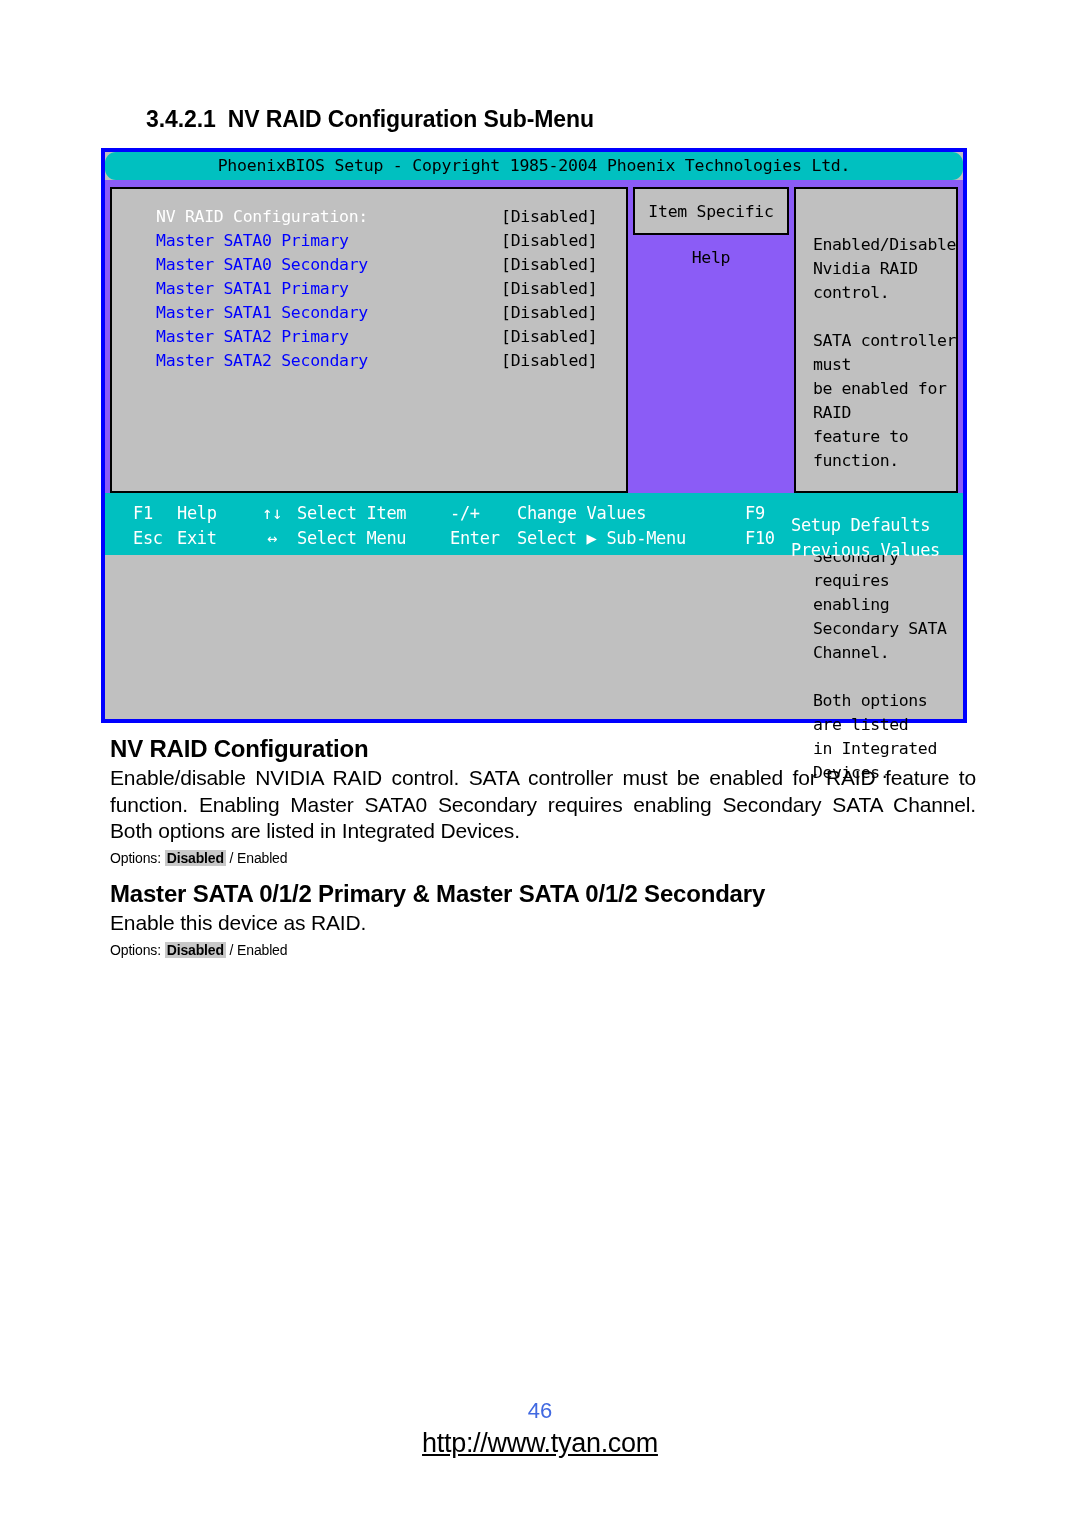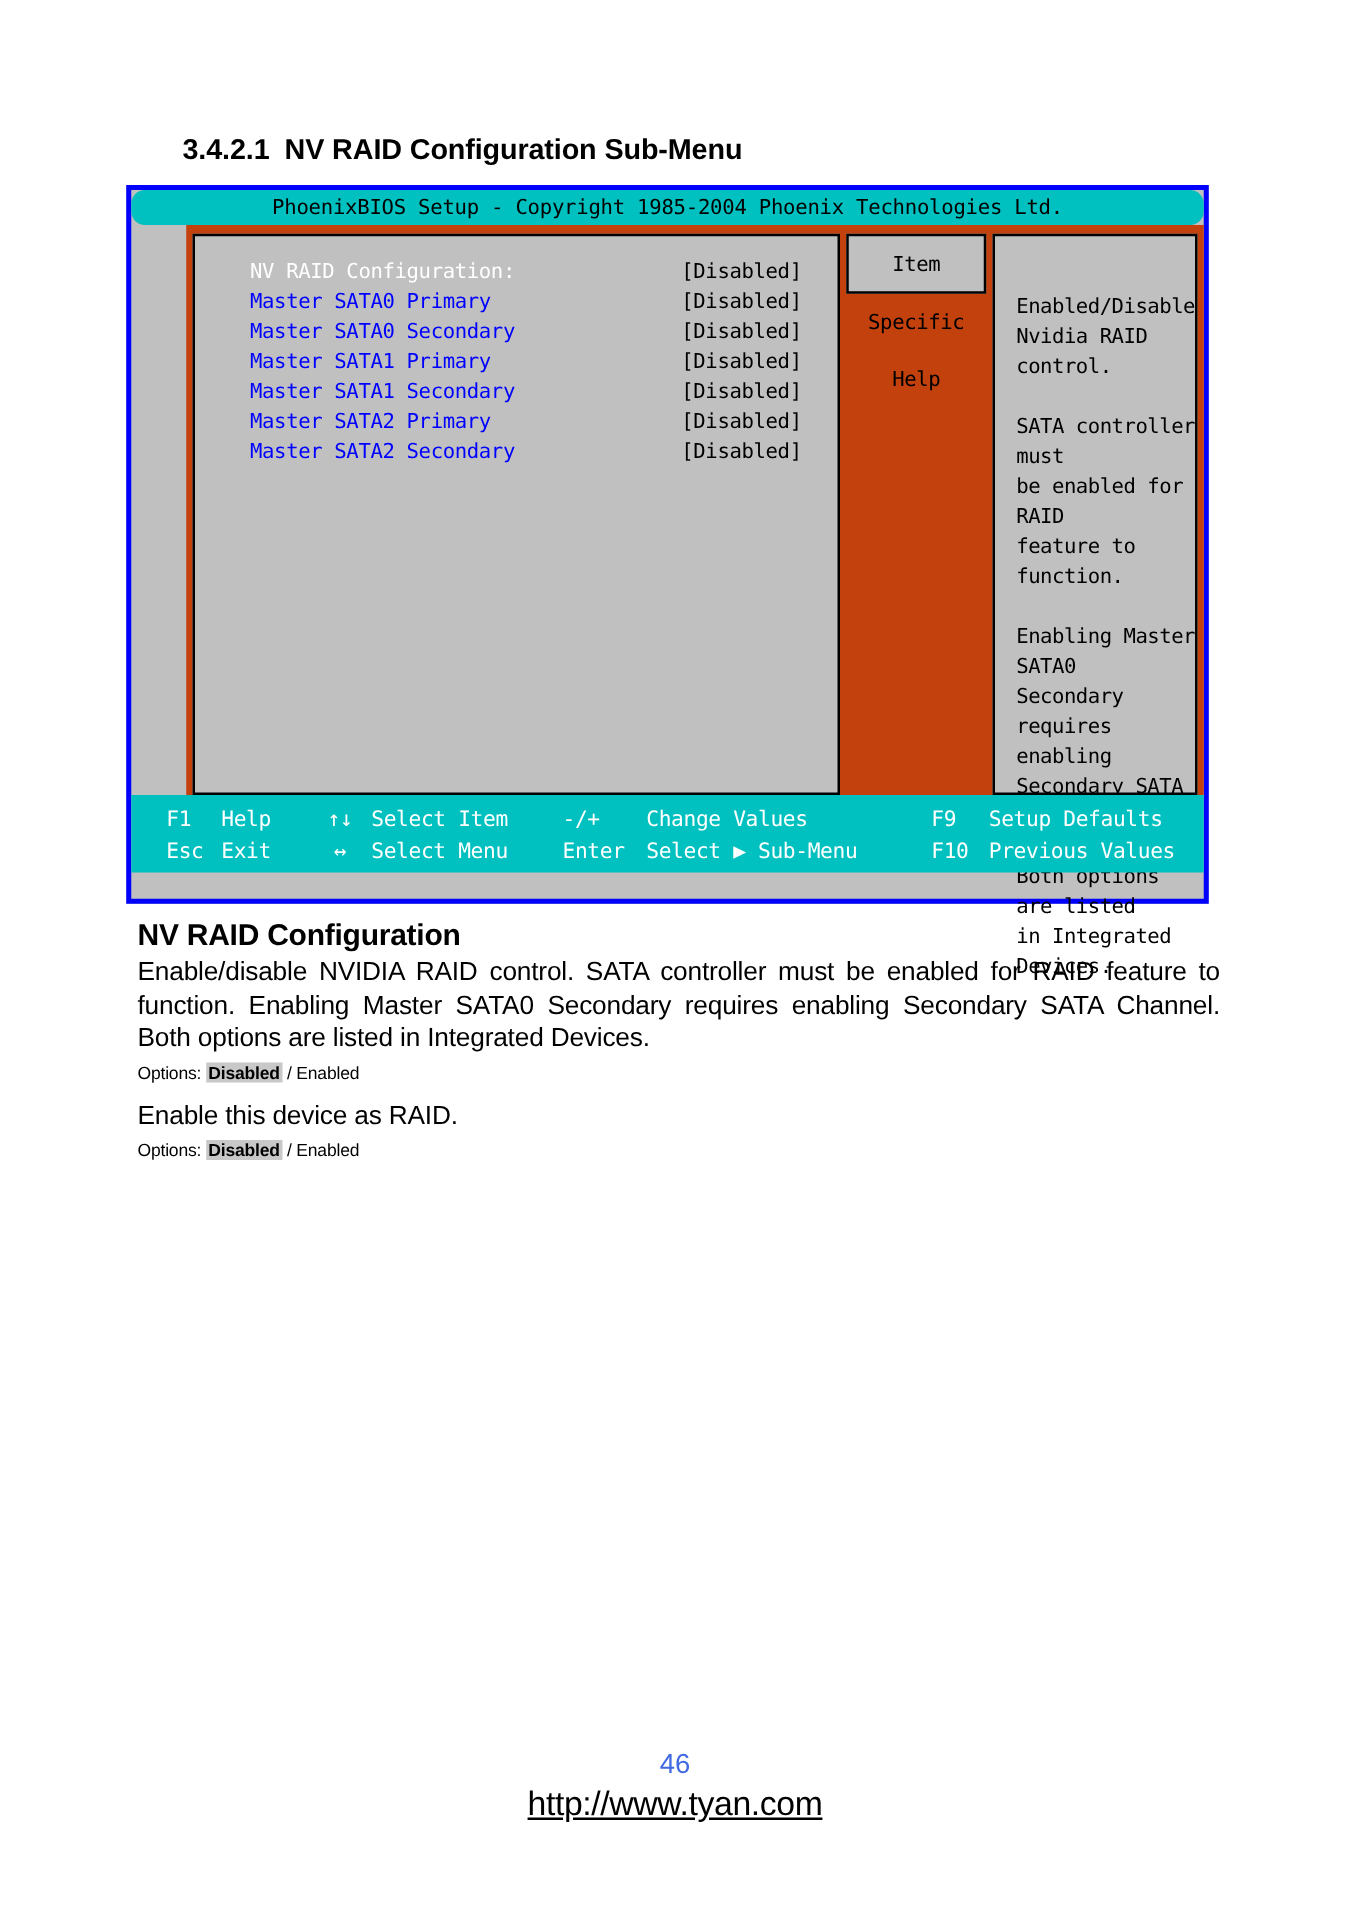--- a/index.html
+++ b/index.html
@@ -74,13 +74,12 @@
 
   .bios-body {
     position: relative;
-    height: 456px;
-    background: #c2410c;
+    height: 313px;
+    background: #8b5cf6;
     padding: 7px 5px 0 5px;
     box-sizing: border-box;
     display: flex;
     gap: 5px;
-    margin-left: 44px;
   }
 
   

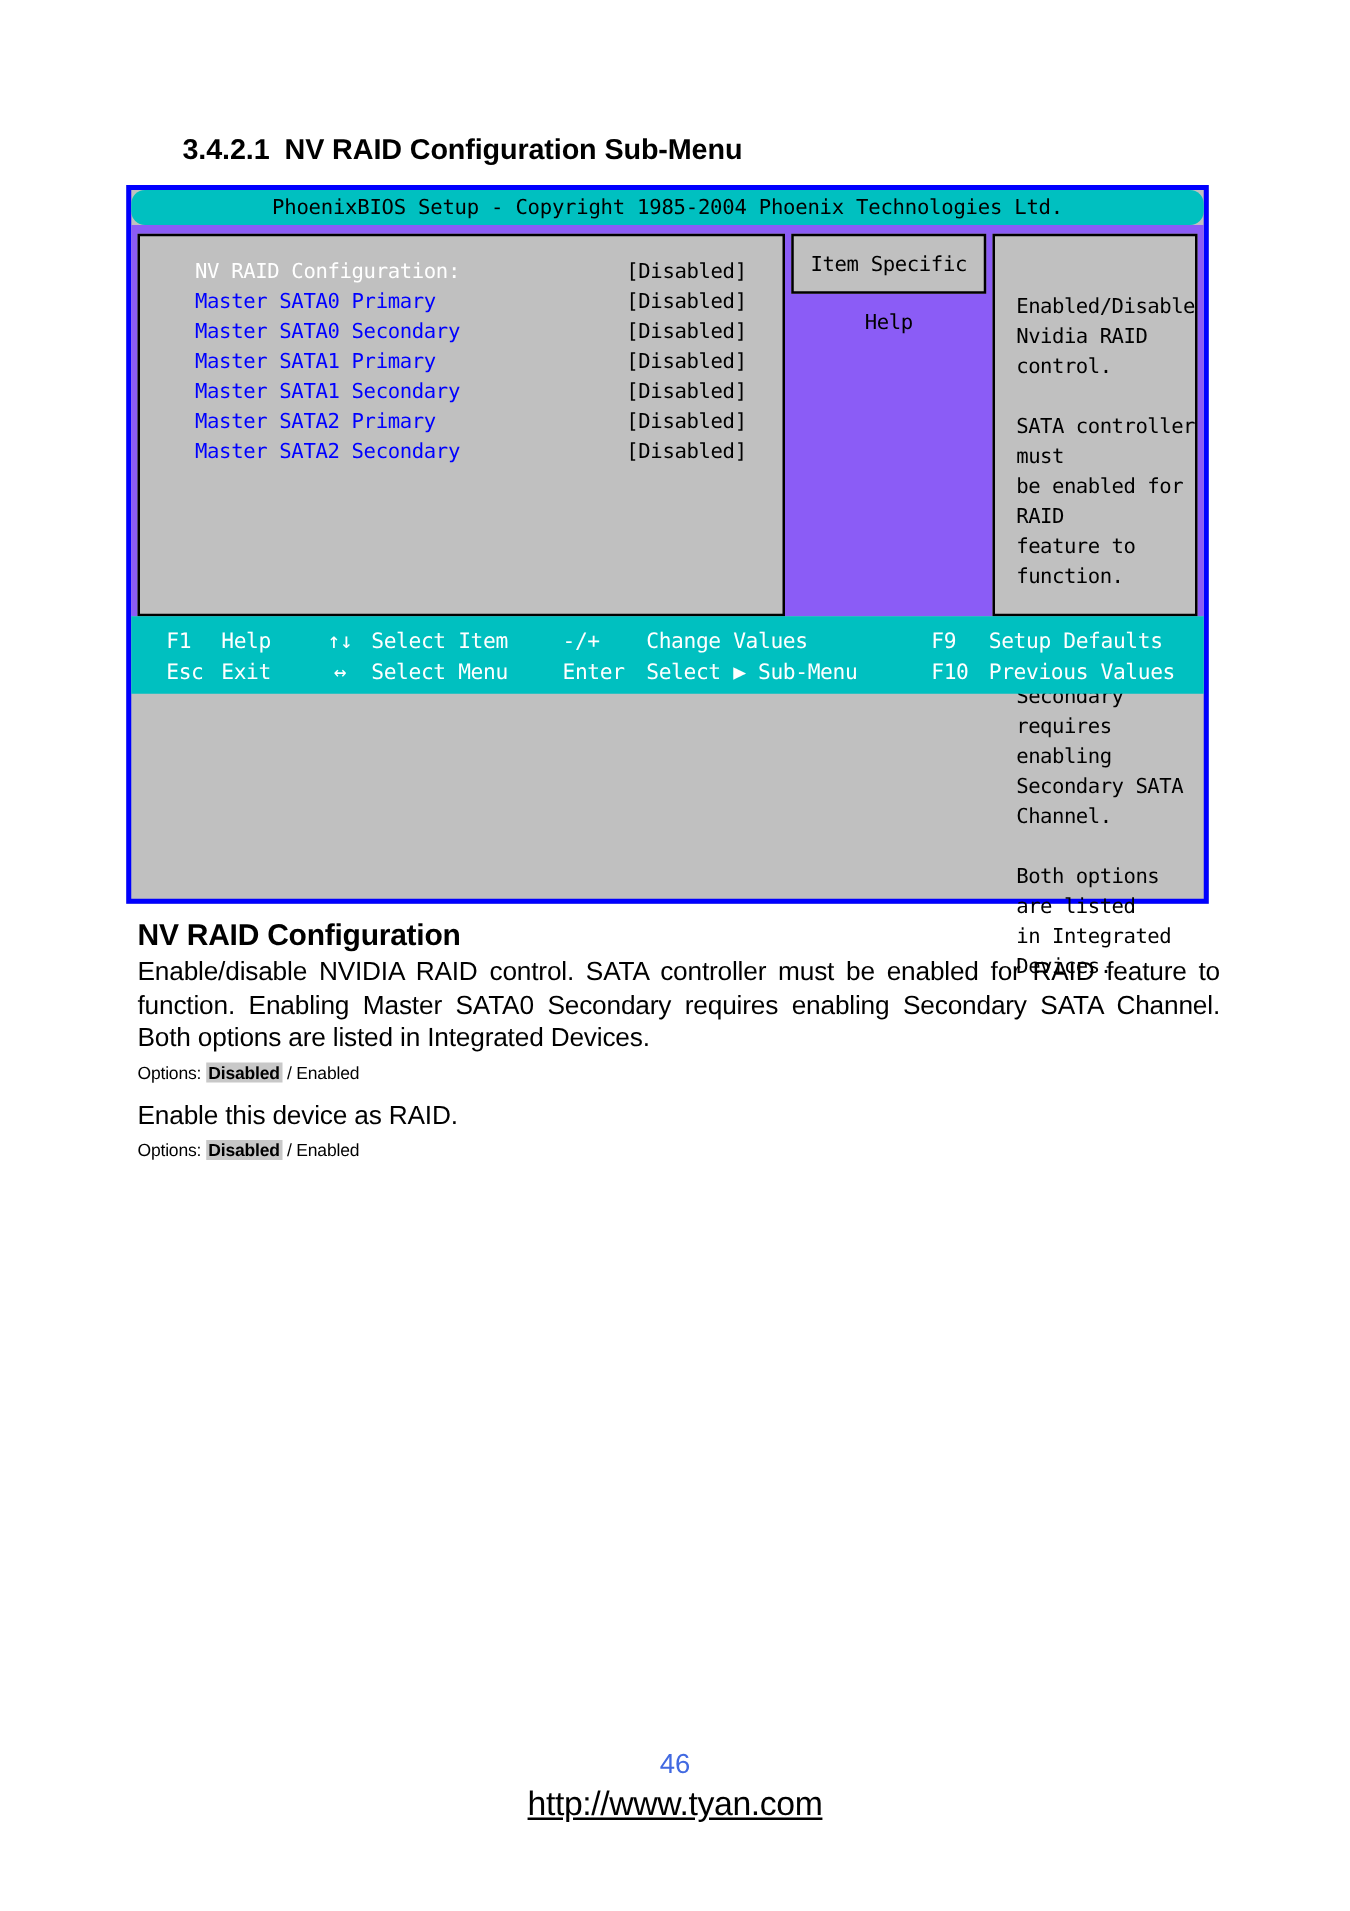--- a/index.html
+++ b/index.html
@@ -172,7 +172,7 @@
   .k-e  { left: 345px; }
   .k-f  { left: 412px; }
   .k-g  { left: 640px; }
-  .k-h  { left: 686px; }
+  .k-h  { left: 686px; margin-top: 12px; }
 
   
   .section {

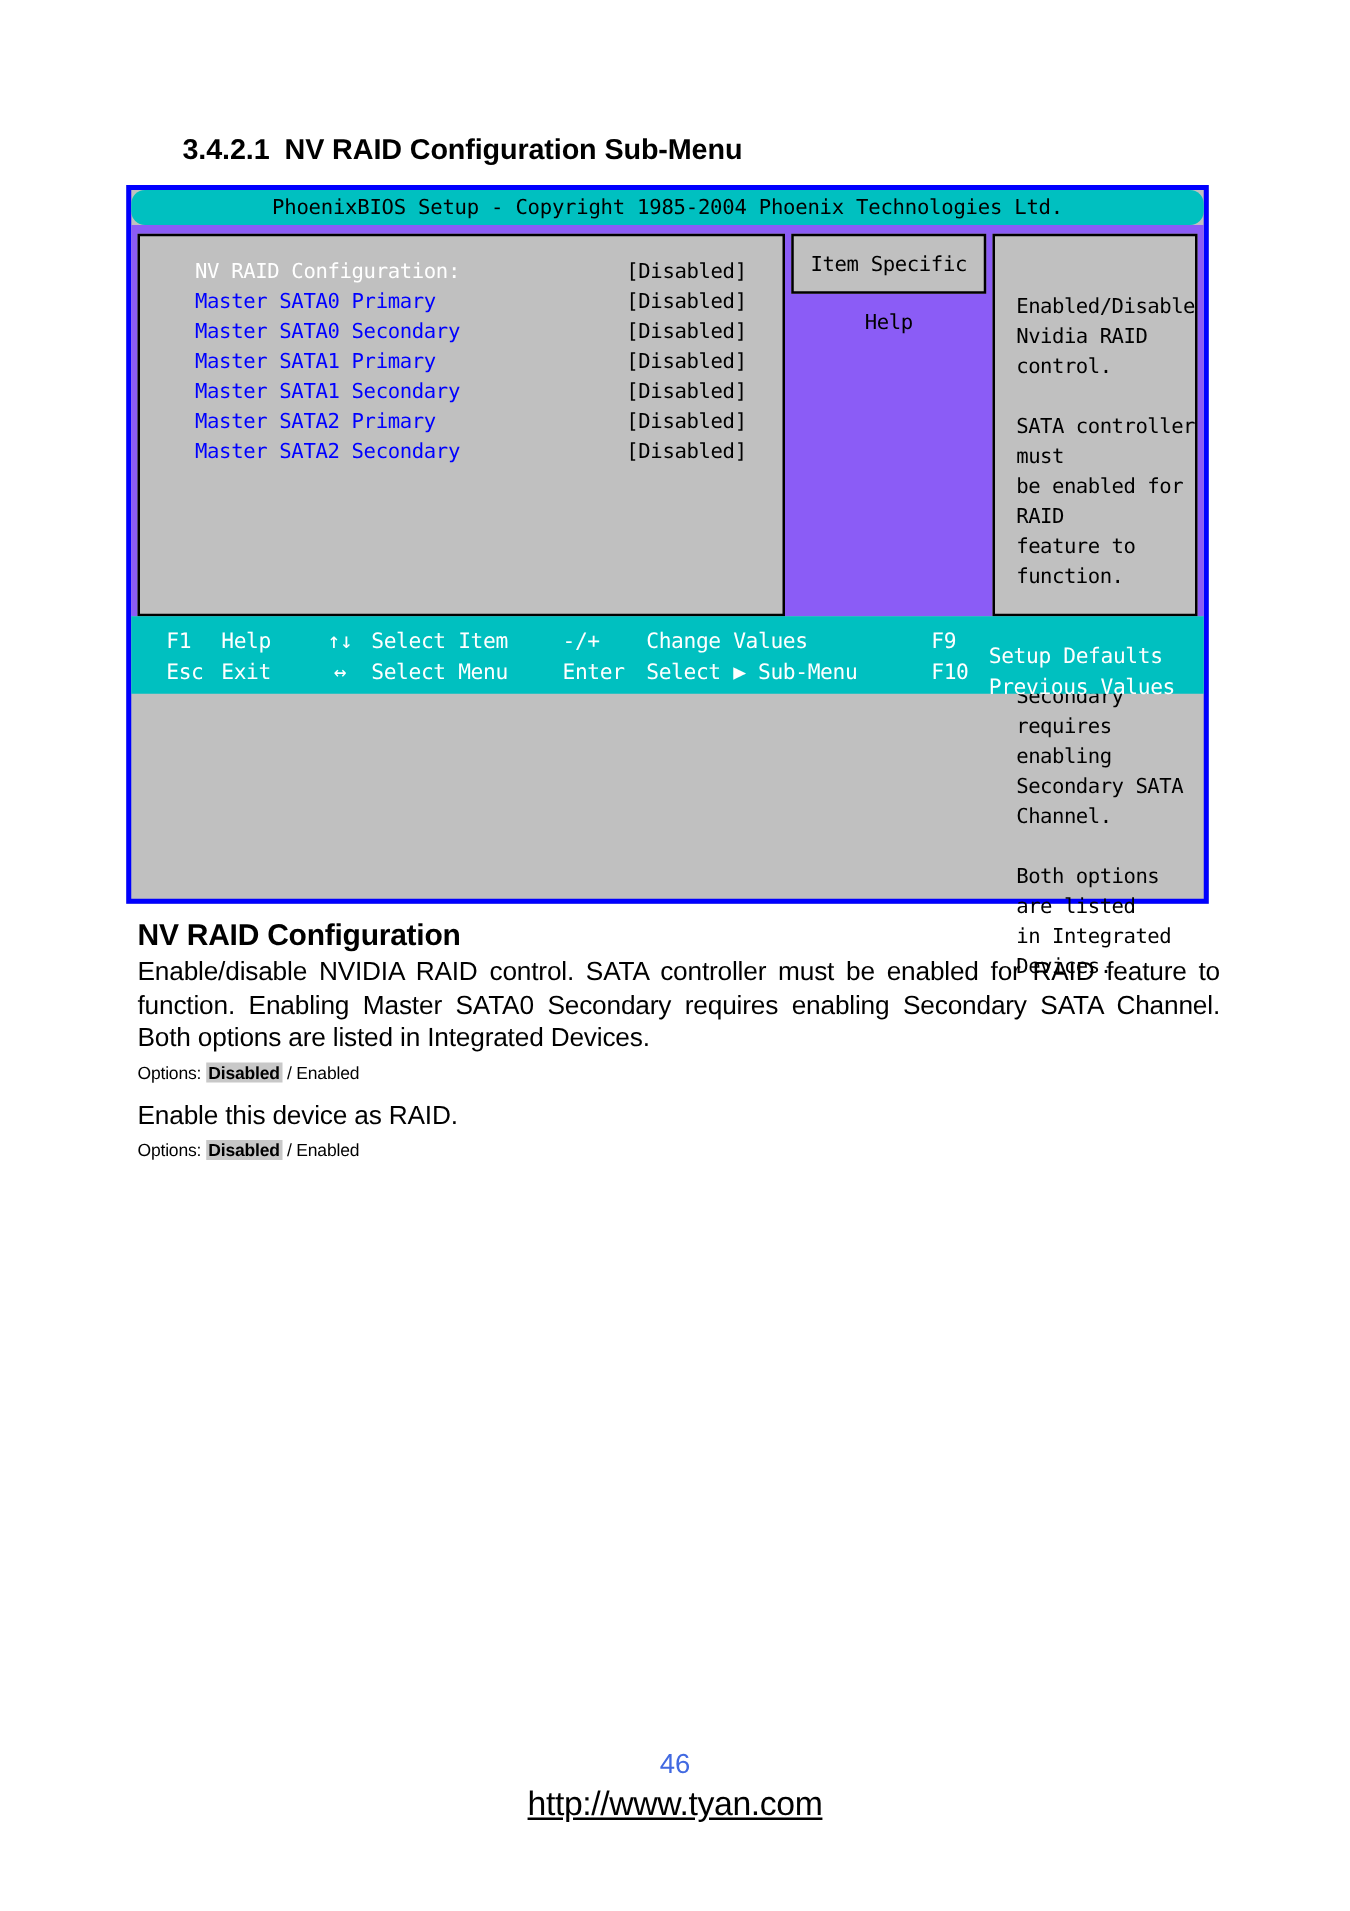--- a/index.html
+++ b/index.html
@@ -330,6 +330,7 @@
 </div>
 
 <div class="section" id="section-master">
+  <p class="sec-title">Master SATA 0/1/2 Primary &amp; Master SATA 0/1/2 Secondary</p>
   <p class="sec-para nojust">Enable this device as RAID.</p>
   <p class="opt-line">
     <span>Options: </span><span class="hl">Disabled</span><span> / Enabled</span>

